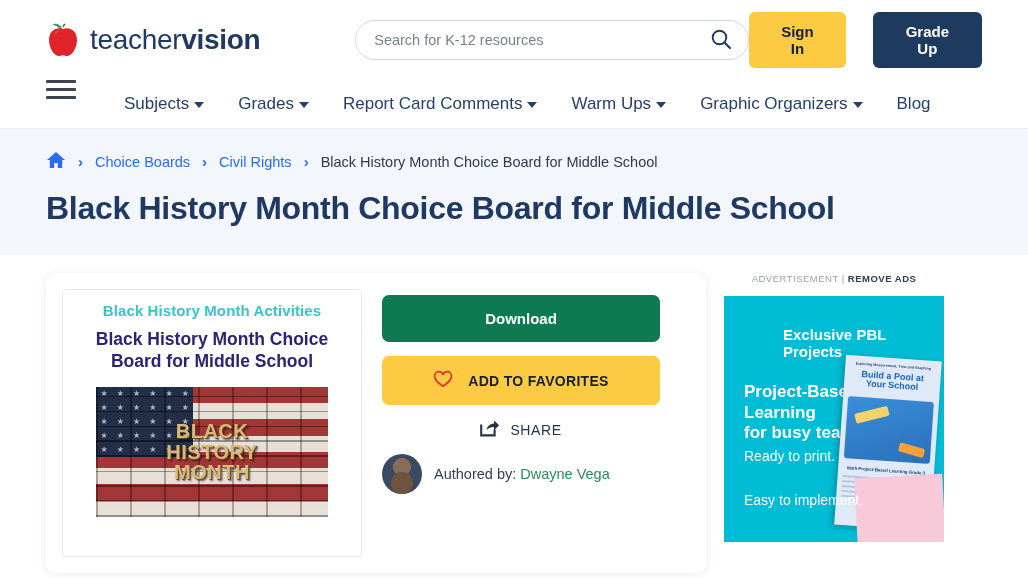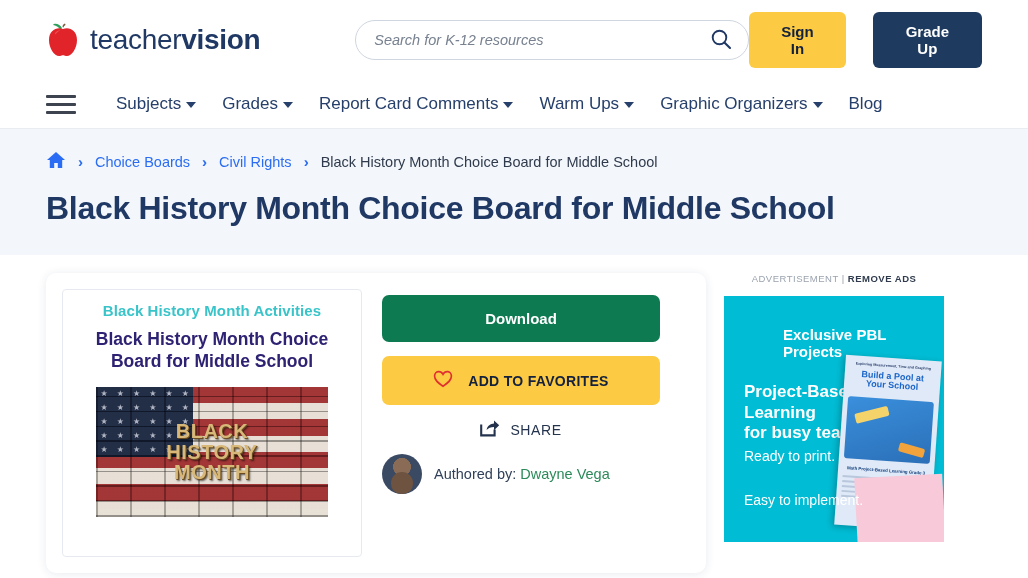--- a/index.html
+++ b/index.html
@@ -45,7 +45,6 @@
     color: #0f172a;
     font-family: "Liberation Sans", sans-serif;
     background: transparent;
-    font-style: italic;
   }
   .search-input::placeholder { color: #77818f; }
   .search-btn {

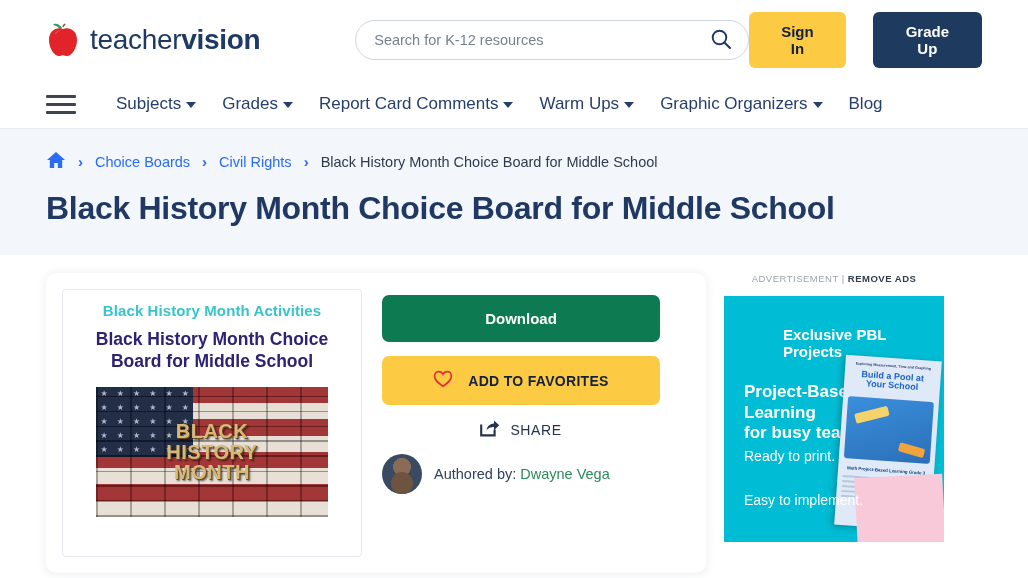--- a/index.html
+++ b/index.html
@@ -68,9 +68,8 @@
   .nav {
     height: 48px;
     display: flex;
-    align-items: center;
     padding: 0 46px;
-    gap: 26px;
+    gap: 34px;
     background: #ffffff;
   }
   .hamburger { width: 30px; display: flex; flex-direction: column; gap: 5px; cursor: pointer; margin-right: 14px;}

